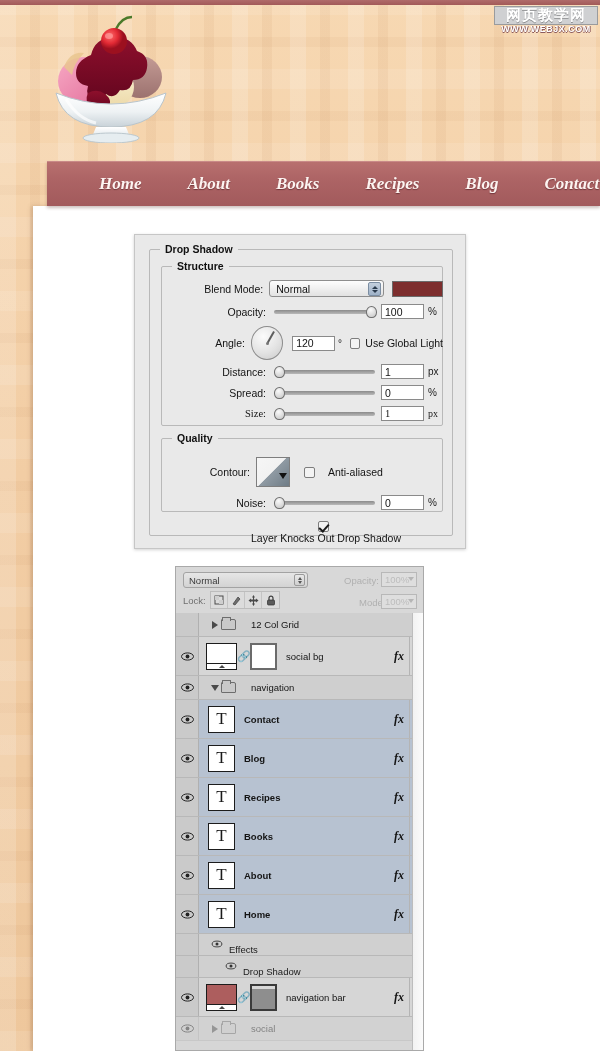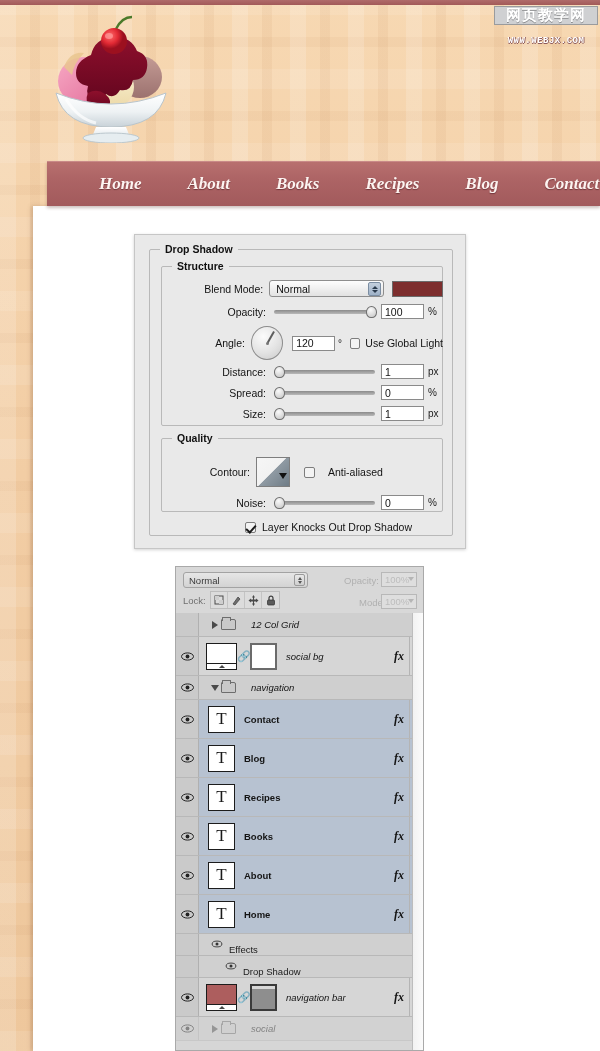--- a/index.html
+++ b/index.html
@@ -43,9 +43,9 @@
     text-shadow:0 1px 0 #8c8d8f;
   }
   #watermark .wm-url {
-    display:block; font-family:Liberation Mono, monospace;
+    display:block; font-family:Liberation Sans, sans-serif;
     font-size:9px; font-weight:bold; letter-spacing:0.5px;
-    color:#ffffff; margin-top:12px;
+    color:#ffffff; margin-top:0;
     text-shadow:0 1px 0 #8e5b5b, 1px 0 0 #8e5b5b;
   }
 

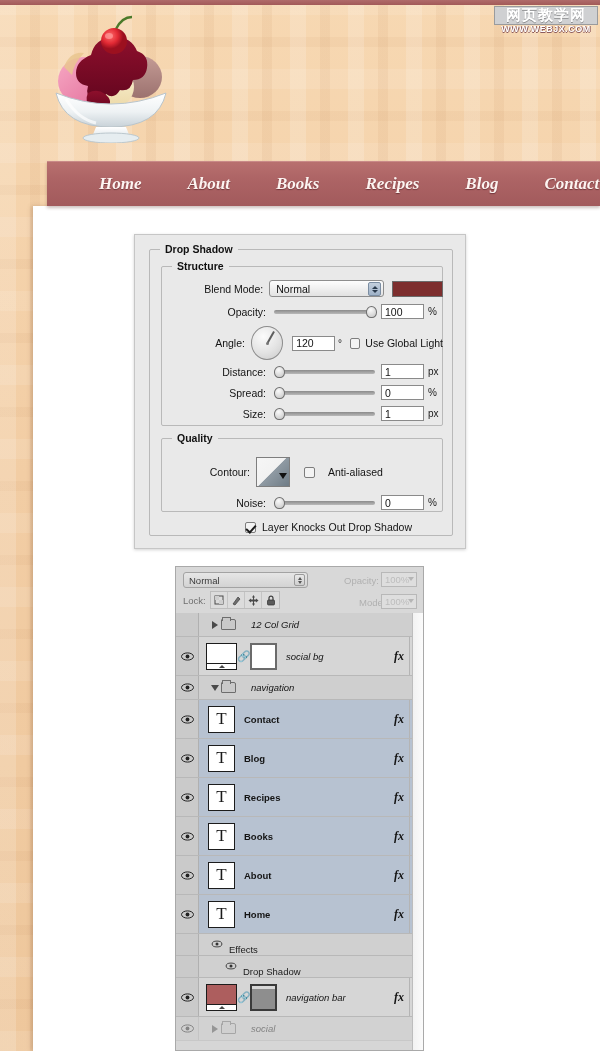--- a/index.html
+++ b/index.html
@@ -395,7 +395,7 @@
     <span class="unit" style="margin-left:4px;">%</span>
   </div>
 
-  <div class="row" style="left:26px; top:171px; width:292px;">
+  <div class="row" style="left:26px; top:171px; width:292px;font-family:Liberation Serif, serif;">
     <span class="lbl" style="width:105px;">Size:</span>
     <div class="track" style="margin-left:8px; width:101px;">
       <span class="knob" style="left:0px;"></span>

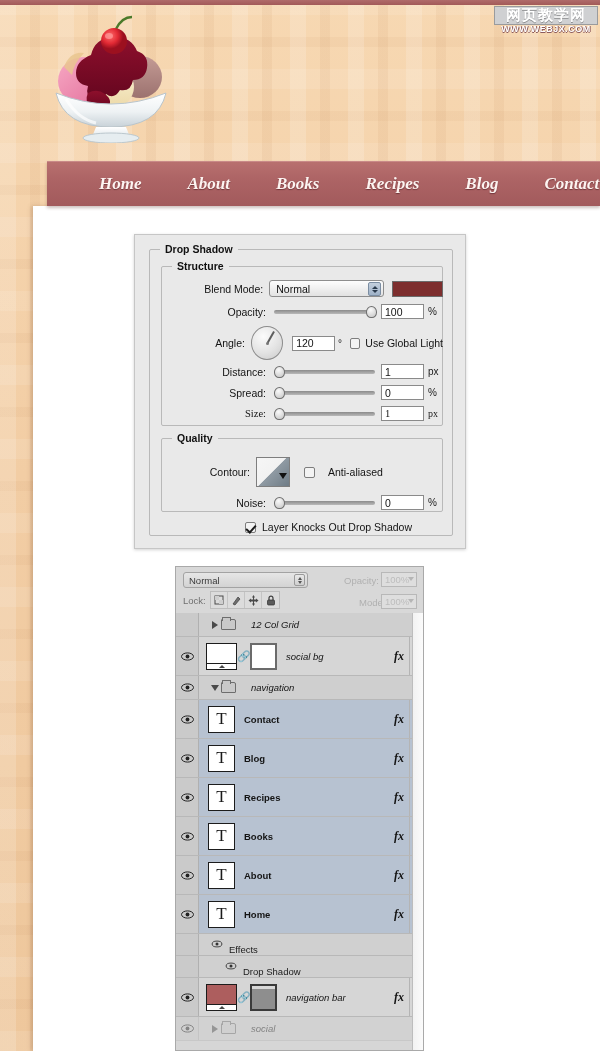--- a/index.html
+++ b/index.html
@@ -430,7 +430,7 @@
     <span class="unit" style="margin-left:4px;">%</span>
   </div>
 
-  <div class="row" style="left:110px; top:286px;">
+  <div class="row" style="left:110px; top:286px;flex-direction:column;">
     <span class="cbx checked"></span>
     <span class="lbl" style="margin-left:6px; text-align:left; white-space:nowrap;">Layer Knocks Out Drop Shadow</span>
   </div>

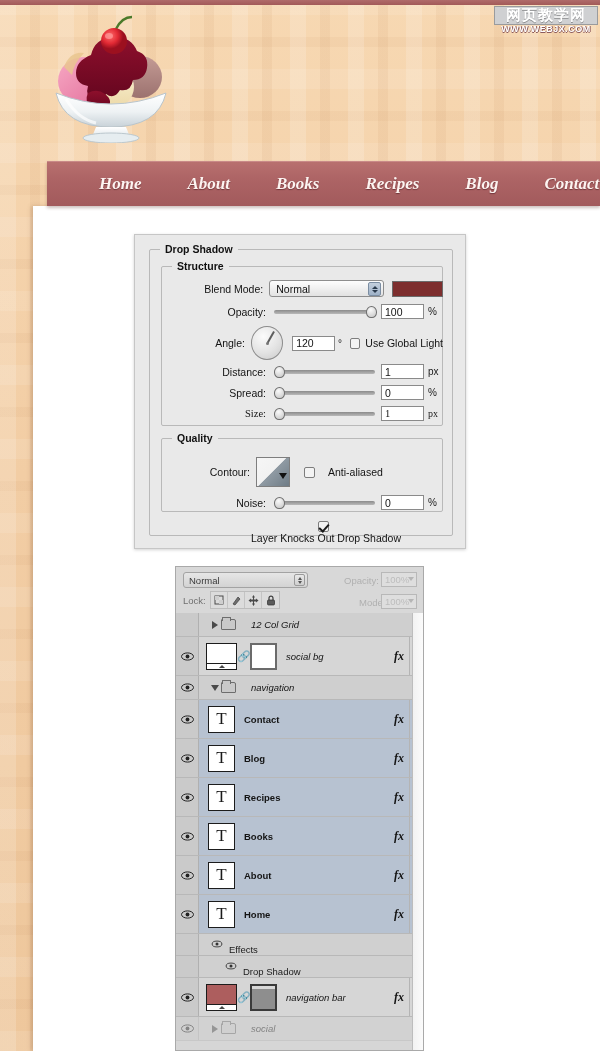--- a/index.html
+++ b/index.html
@@ -232,7 +232,7 @@
   .thumb-mask { width:27px;min-width:27px;height:27px;border:2px solid #6b6b6b;background:#fff; }
   .thumb-mask.gray { background:linear-gradient(180deg,#d8d8d8 0 3px,#8e8e8e 3px); border-color:#3a3a3a; }
   .lname { flex:1; padding-left:9px; font-size:9.5px; color:#141414; font-weight:bold; }
-  .lname.reg { font-weight:normal;font-style:italic; }
+  .lname.reg { font-weight:normal; }
   .fx { width:20px;min-width:20px; font-family:"Liberation Serif",serif; font-style:italic;
         font-weight:bold; font-size:12px; color:#131313; text-align:center; }
   .chev { width:16px;min-width:16px; display:flex;align-items:center;justify-content:center;

